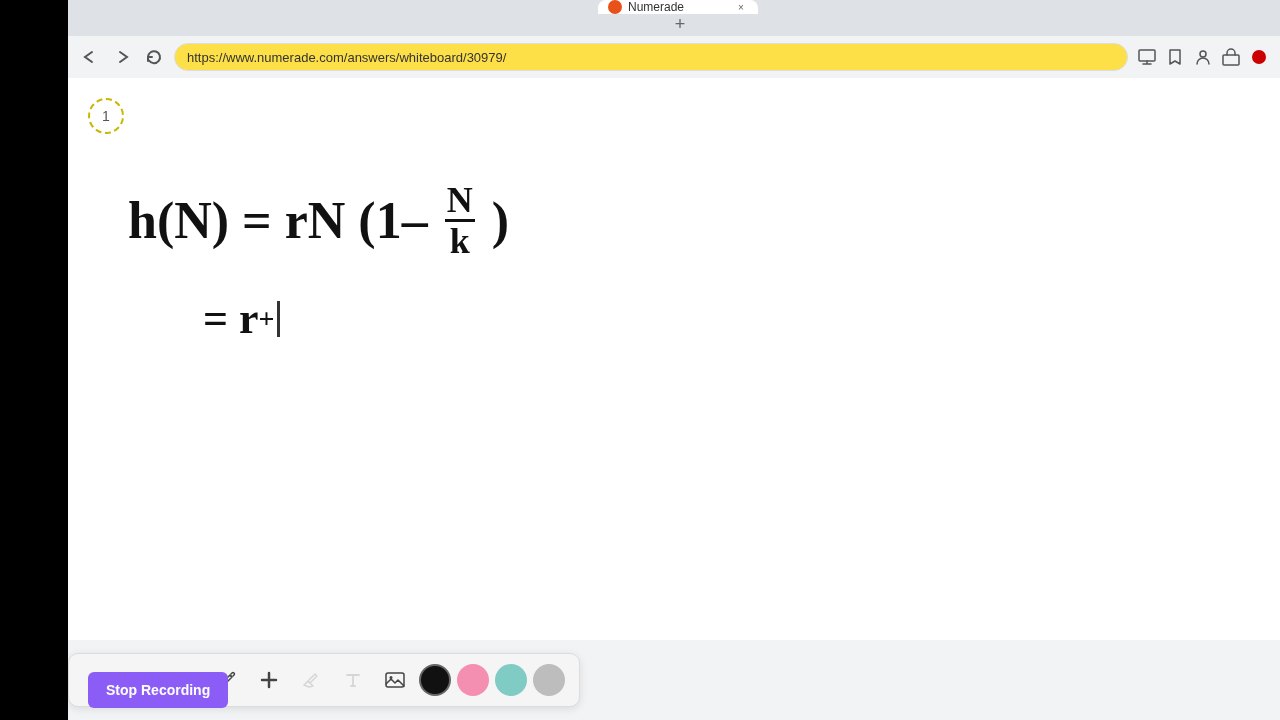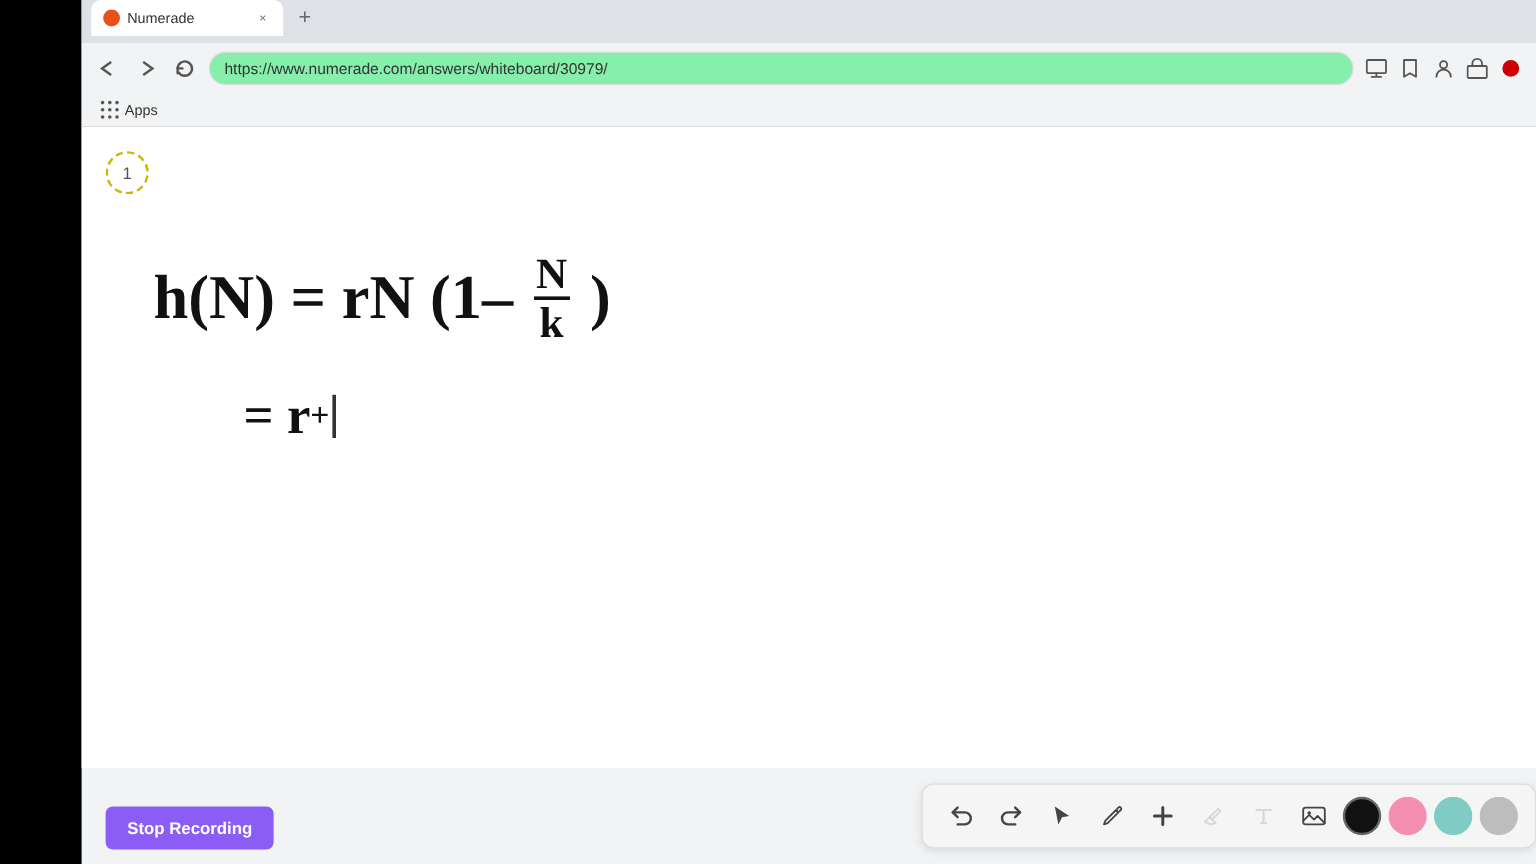--- a/index.html
+++ b/index.html
@@ -28,8 +28,9 @@
       height: 36px;
       background: #dee1e6;
       display: flex;
-      align-items: flex-start;
+      align-items: center;
       padding-left: 8px;
+      flex-direction: column;
     }
     .tab {
       height: 30px;

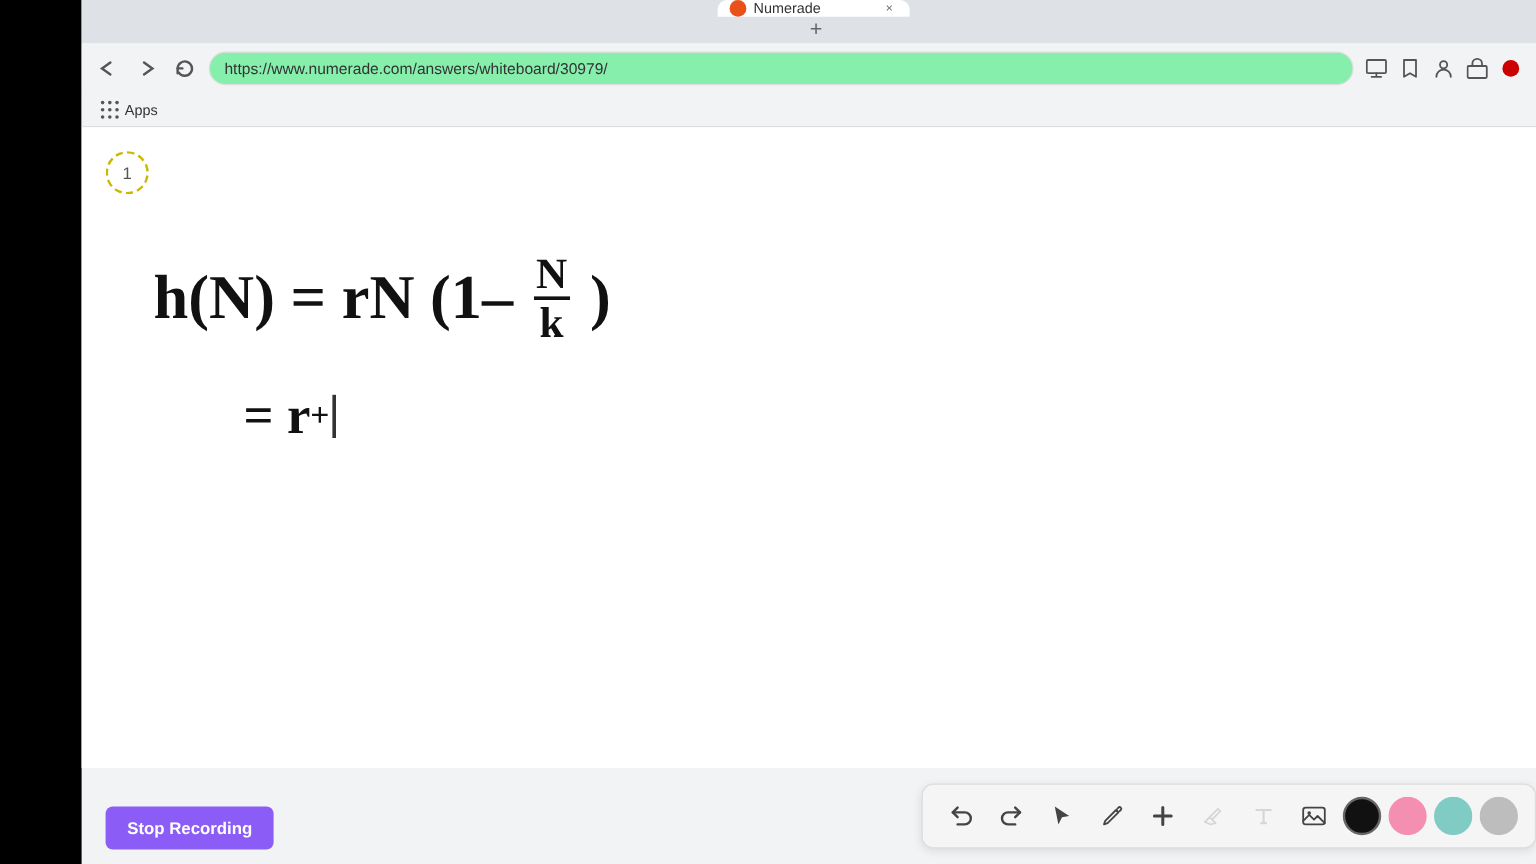--- a/index.html
+++ b/index.html
@@ -98,7 +98,7 @@
     .url-bar {
       flex: 1;
       height: 28px;
-      background: #86efac;
+      background: #fde047;
       border: 1px solid #ddd;
       border-radius: 14px;
       display: flex;

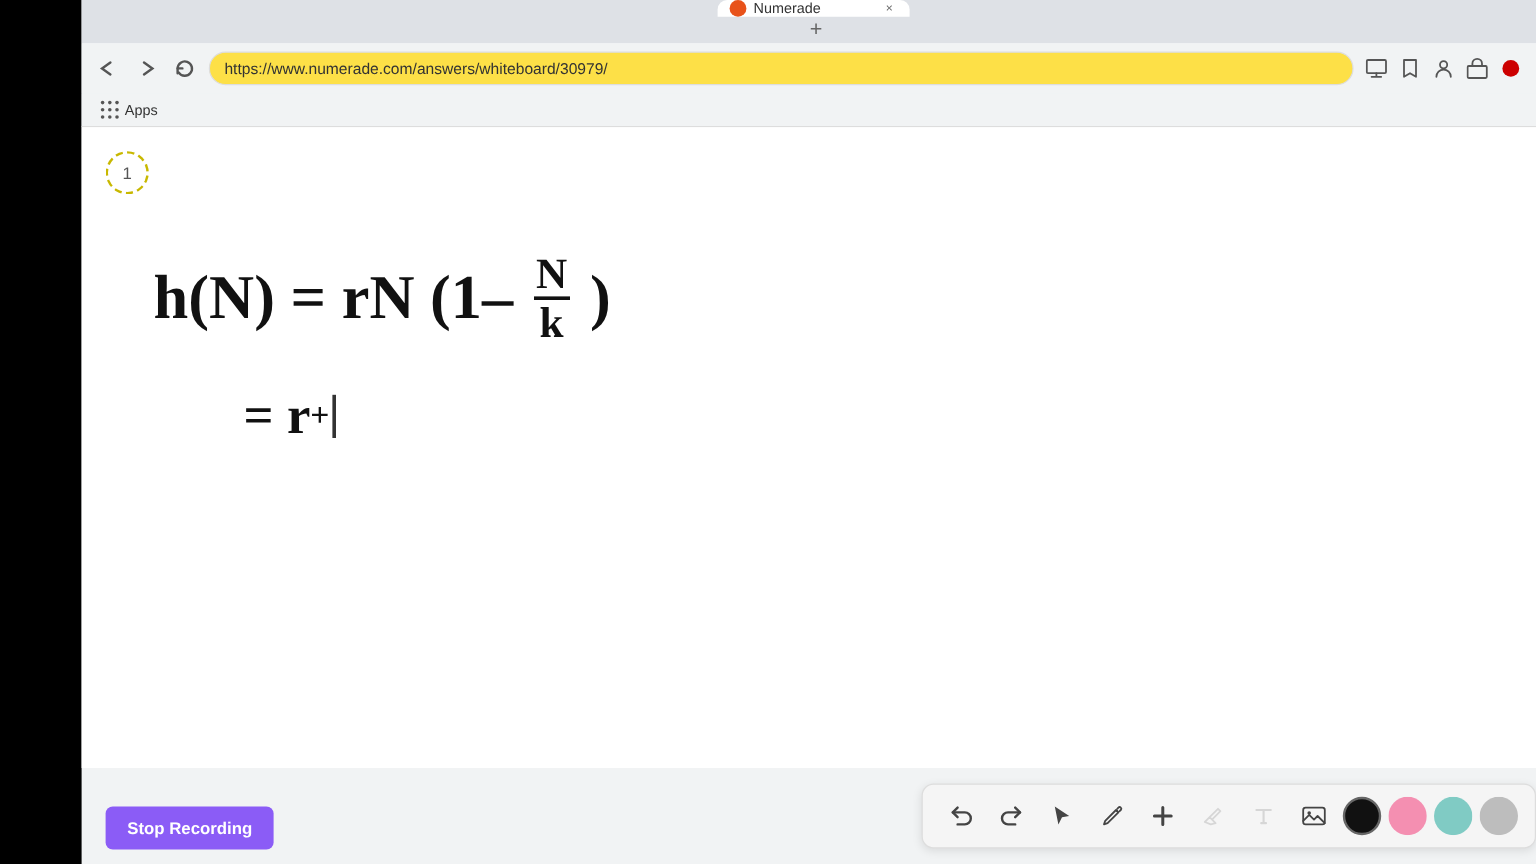--- a/index.html
+++ b/index.html
@@ -377,22 +377,6 @@
     </div>
   </div>
 
-  <div class="bookmarks-bar">
-    <div class="bookmark-item">
-      <div class="apps-grid">
-        <div class="apps-dot"></div>
-          <div class="apps-dot"></div>
-          <div class="apps-dot"></div>
-        <div class="apps-dot"></div>
-          <div class="apps-dot"></div>
-          <div class="apps-dot"></div>
-        <div class="apps-dot"></div>
-          <div class="apps-dot"></div>
-          <div class="apps-dot"></div>
-      </div>
-      <span>Apps</span>
-    </div>
-  </div>
 
   <div class="content-area">
 

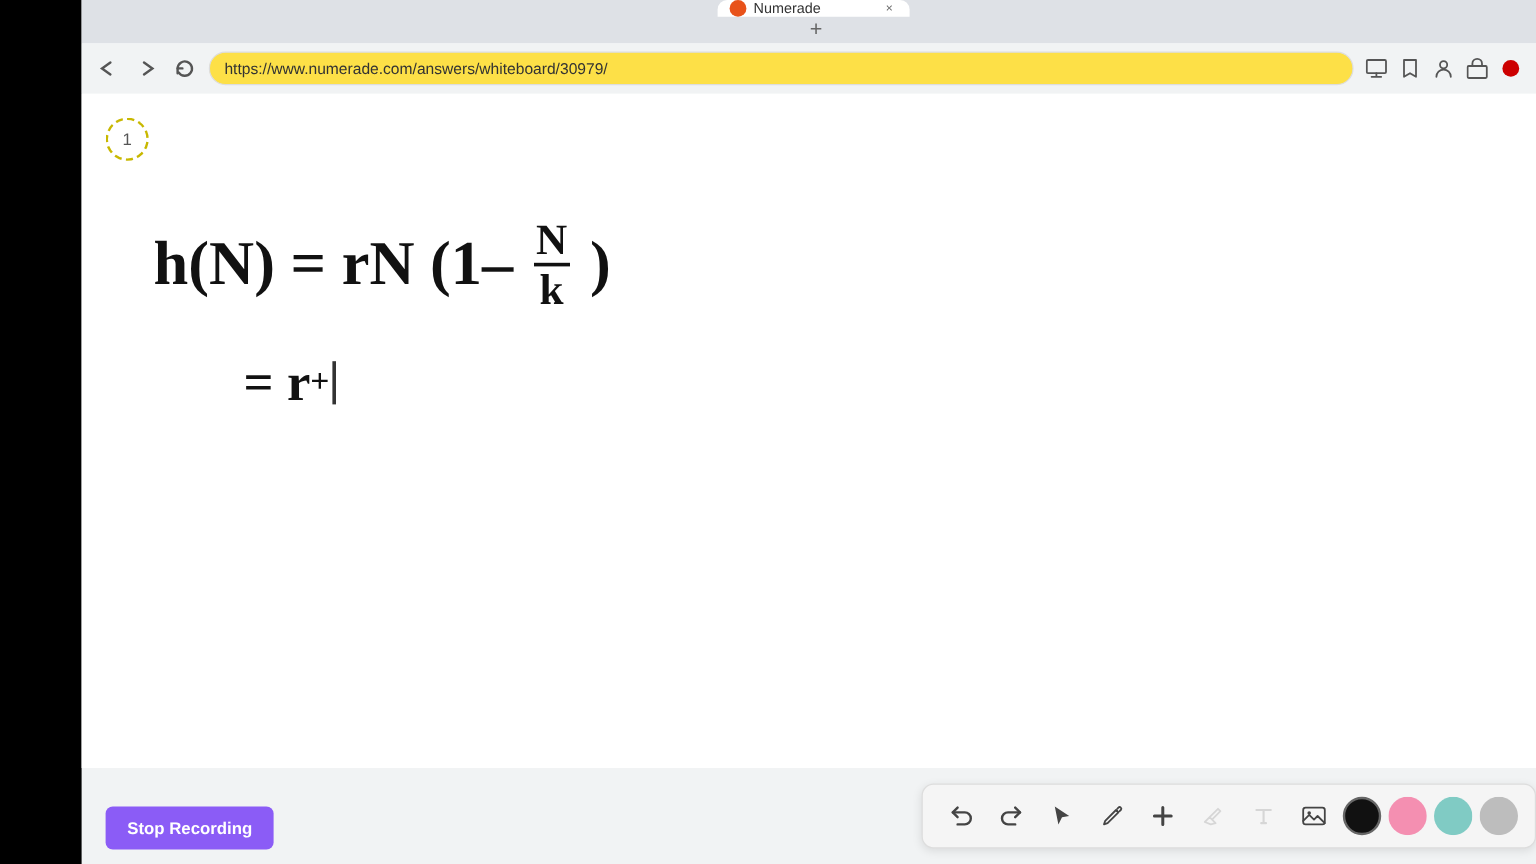--- a/index.html
+++ b/index.html
@@ -245,7 +245,7 @@
       background: transparent;
       display: flex;
       align-items: center;
-      justify-content: flex-end;
+      justify-content: flex-start;
       position: relative;
     }
 

